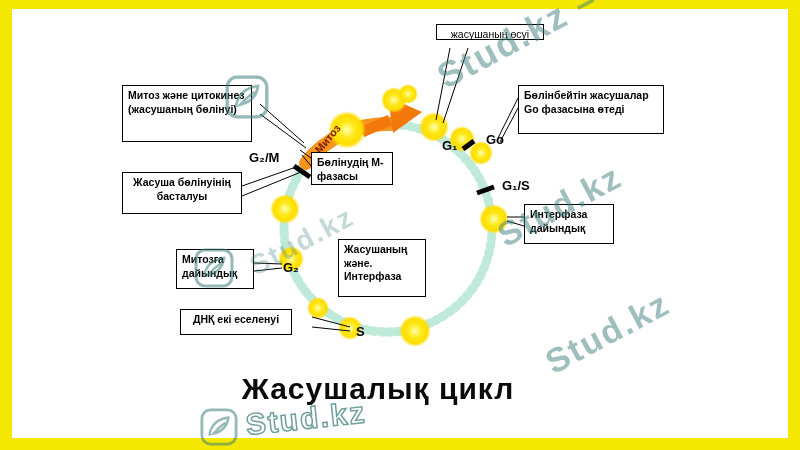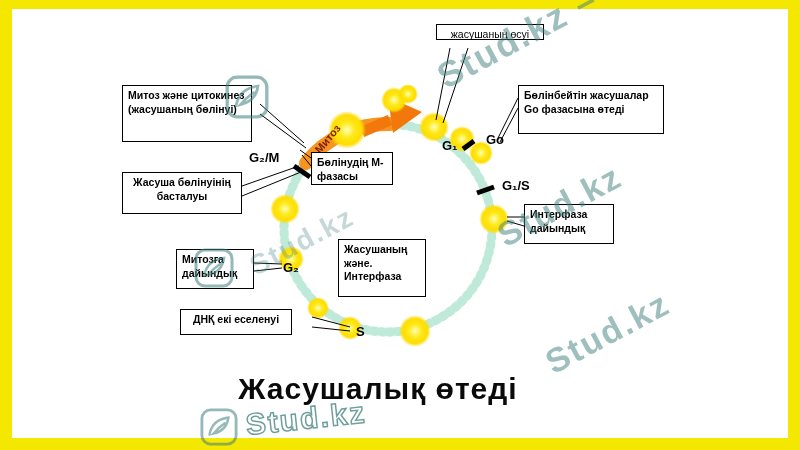--- a/index.html
+++ b/index.html
@@ -136,7 +136,7 @@
 
 <div class="box" style="left:180px;top:309px;width:112px;height:26px;text-align:center;">ДНҚ екі еселенуі</div>
 
-<div class="title">Жасушалық өтеді</div>
+<div class="title">Жасушалық цикл</div>
 
 <div class="layer">
   <div class="wm" style="left:440px;top:58px;font-size:36px;">Stud.kz – Stud.</div>

